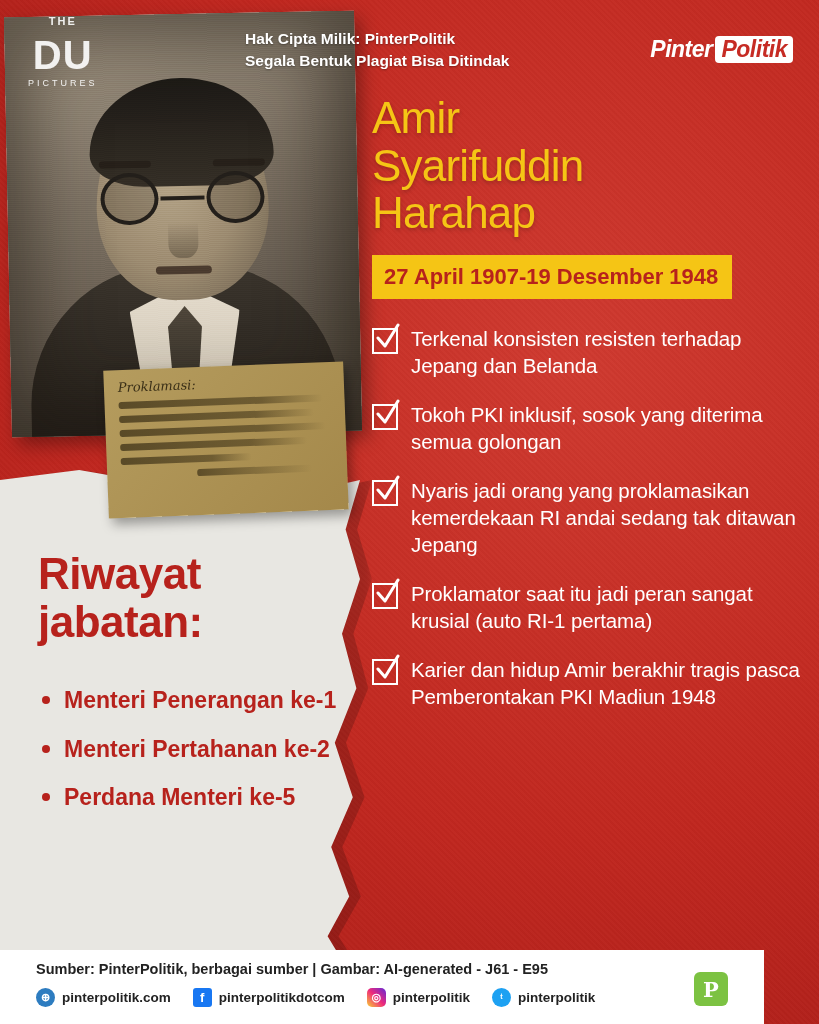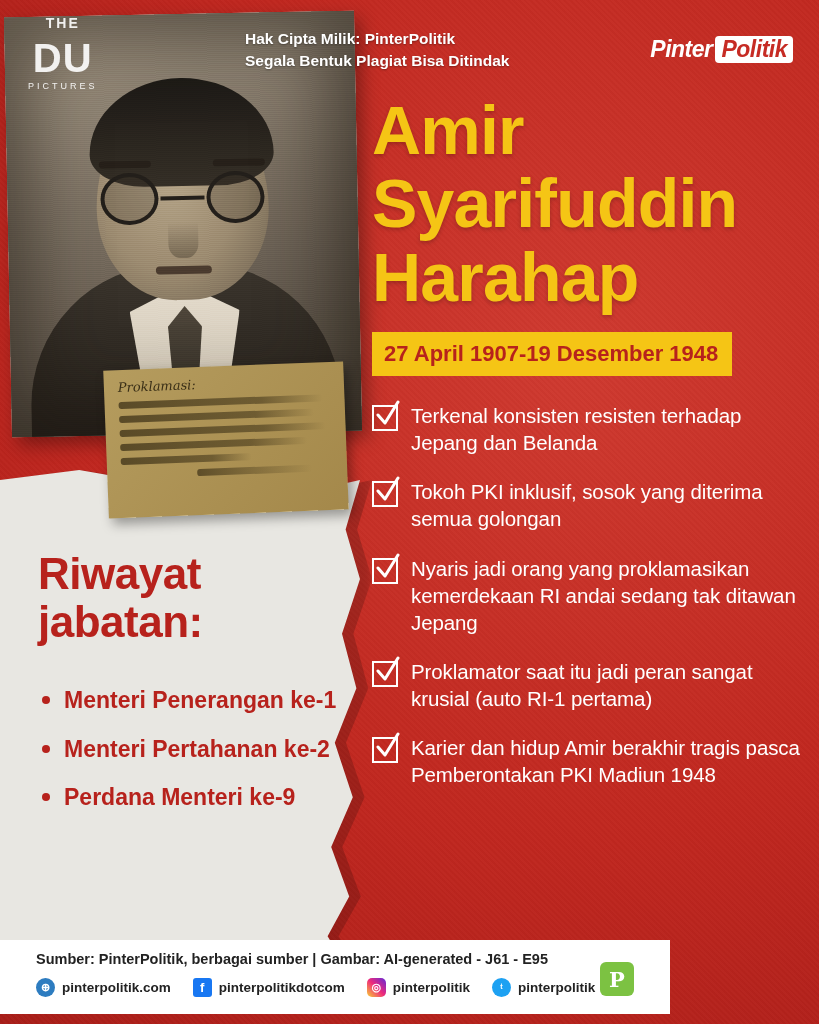--- a/index.html
+++ b/index.html
@@ -152,7 +152,7 @@
     color: rgba(255,255,255,.9);
     text-align: center; line-height: 1;
   }
-  .wm .w1 { font-size: 14px; letter-spacing: 2px; font-weight: bold; }
+  .wm .w1 { font-size: 11px; letter-spacing: 2px; font-weight: bold; }
   .wm .w2 { font-size: 40px; font-weight: bold; letter-spacing: 1px; margin-top: 8px;}
   .wm .w3 { font-size: 9px; letter-spacing: 3px; margin-top: 4px; }
 

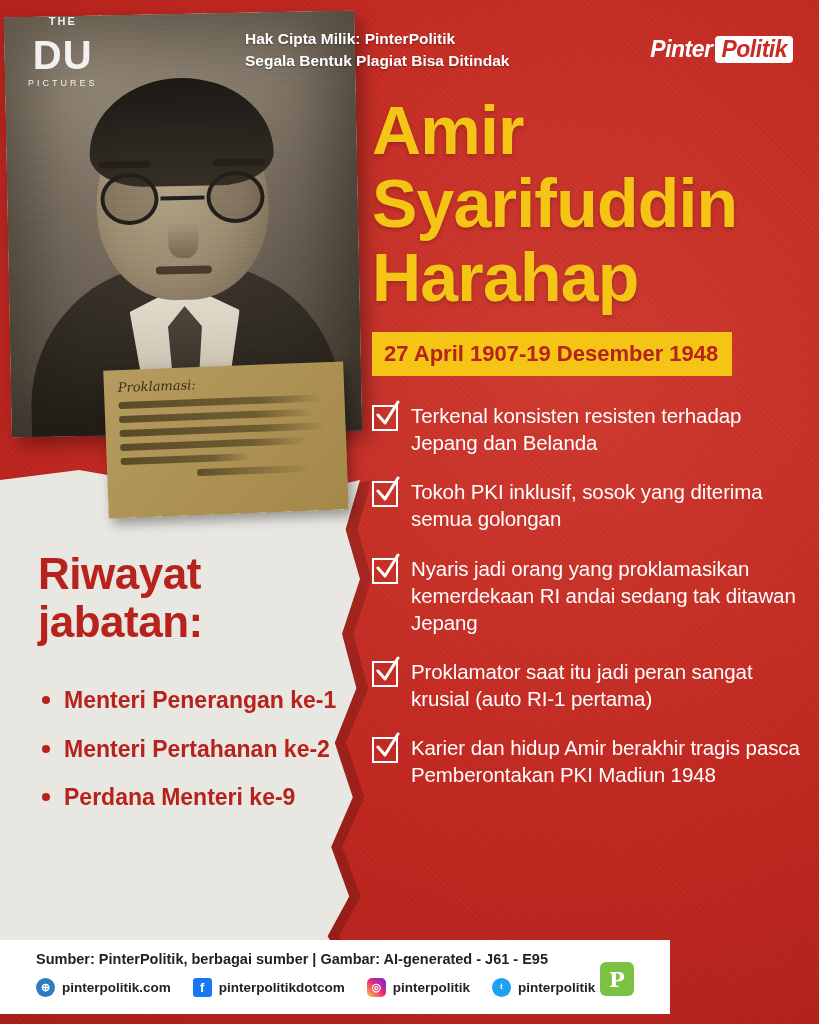--- a/index.html
+++ b/index.html
@@ -247,7 +247,7 @@
   }
   .title {
     color: #f5c515;
-    font-size: 68px; font-weight: bold; line-height: 1.08;
+    font-size: 44px; font-weight: normal; line-height: 1.08;
     letter-spacing: -0.8px;
     text-shadow: 0 2px 4px rgba(0,0,0,.22);
   }

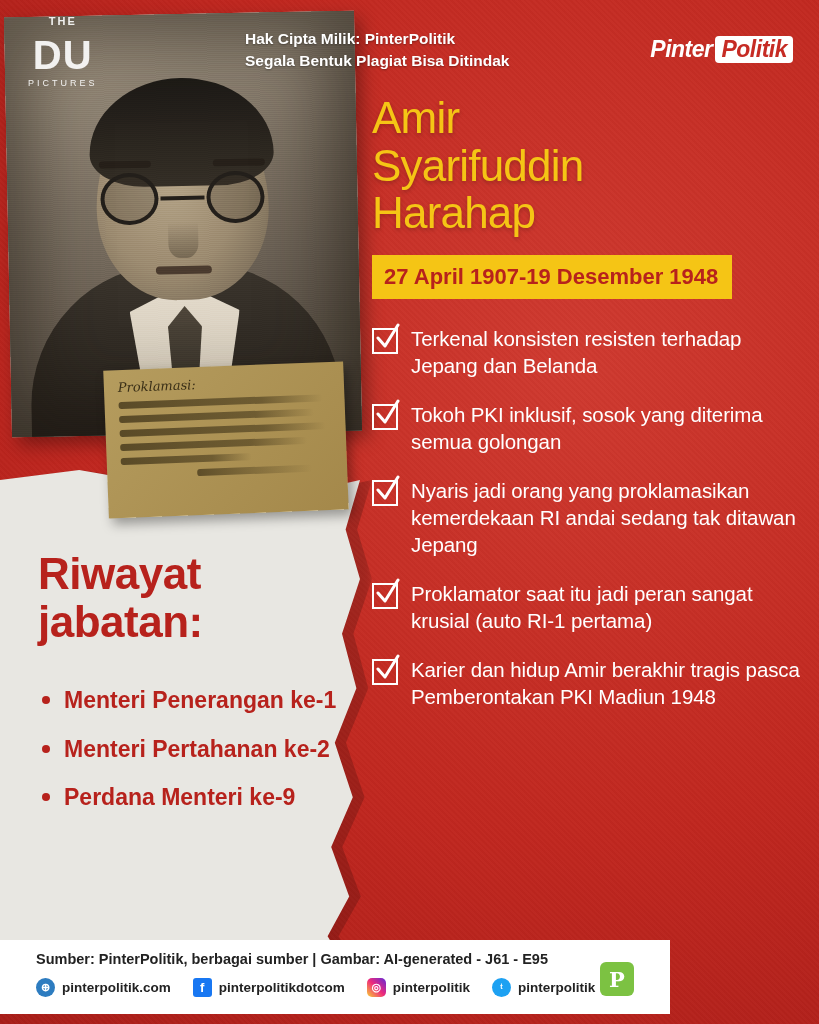--- a/index.html
+++ b/index.html
@@ -385,7 +385,7 @@
     <ul class="jabatan-list">
       <li>Menteri Penerangan ke-1</li>
       <li>Menteri Pertahanan ke-2</li>
-      <li>Perdana Menteri ke-9</li>
+      <li>Perdana Menteri ke-5</li>
     </ul>
   </div>
 

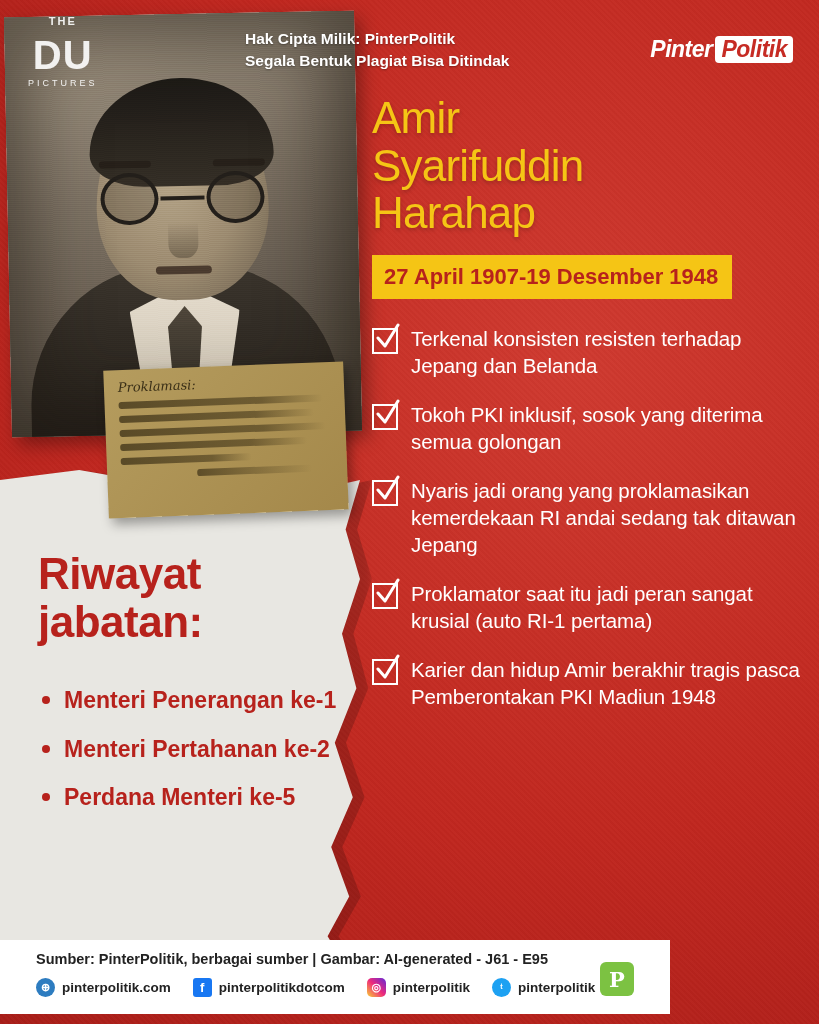--- a/index.html
+++ b/index.html
@@ -282,7 +282,7 @@
 
   
   .footer {
-    position: absolute; left: 0; bottom: 10px; width: 670px; height: 74px;
+    position: absolute; left: 0; bottom: 0; width: 764px; height: 74px;
     background: #ffffff;
     z-index: 7;
   }

